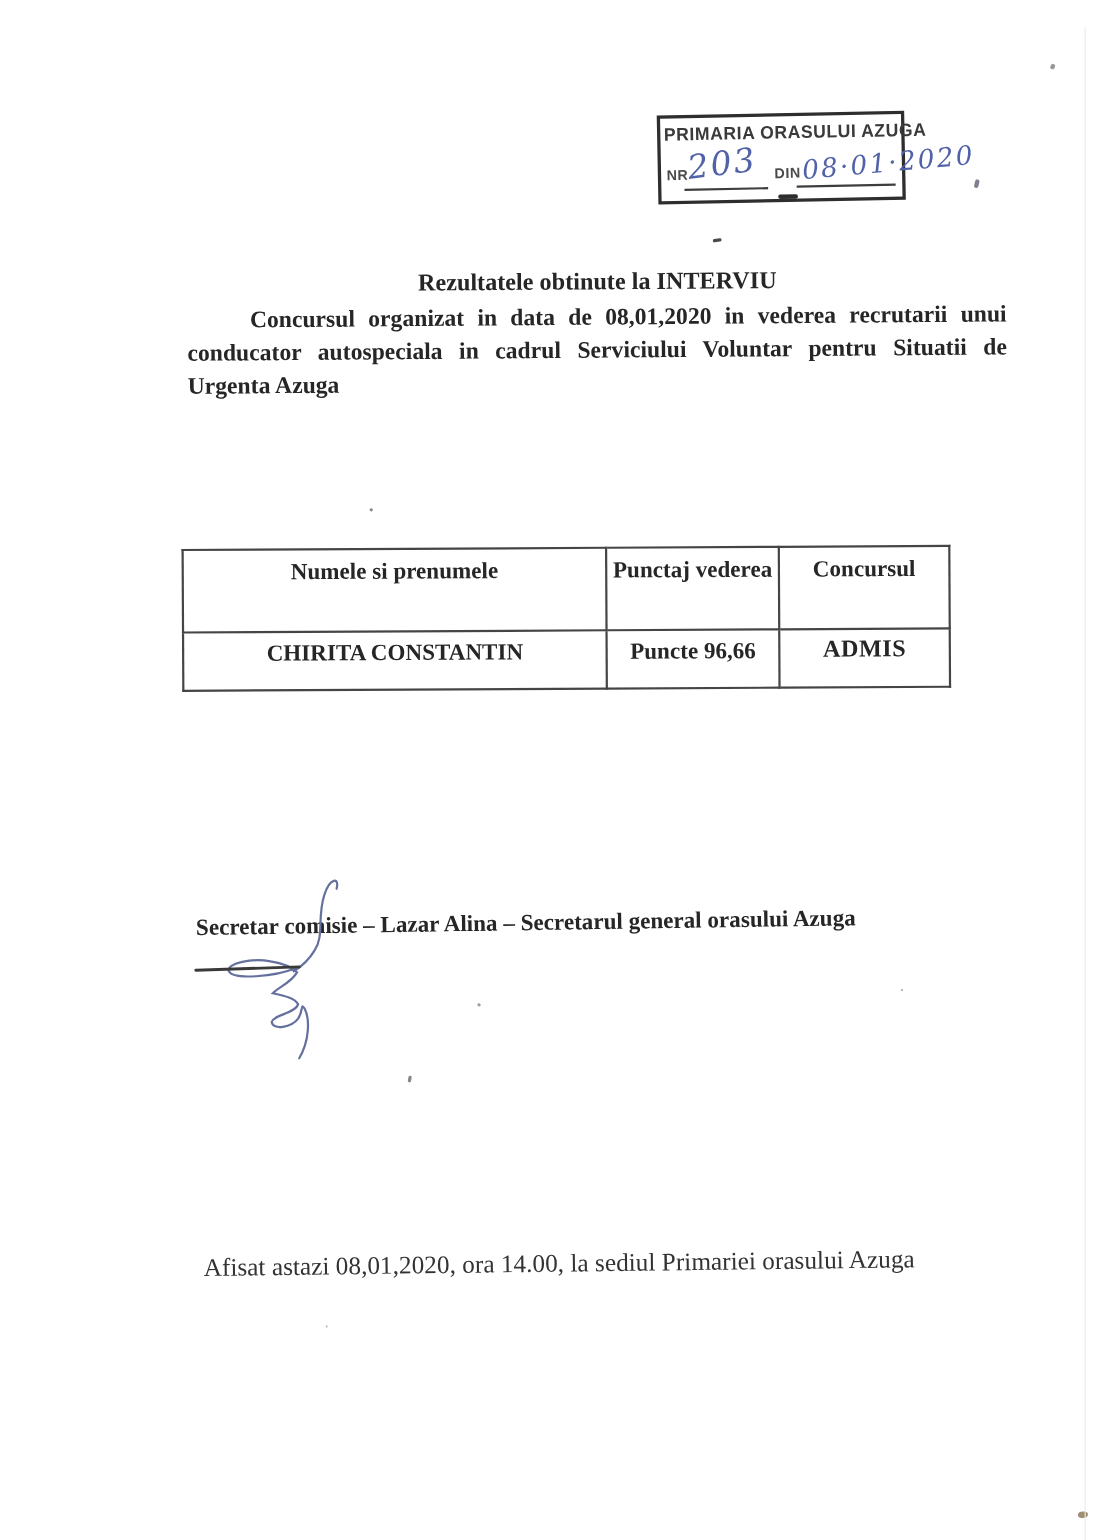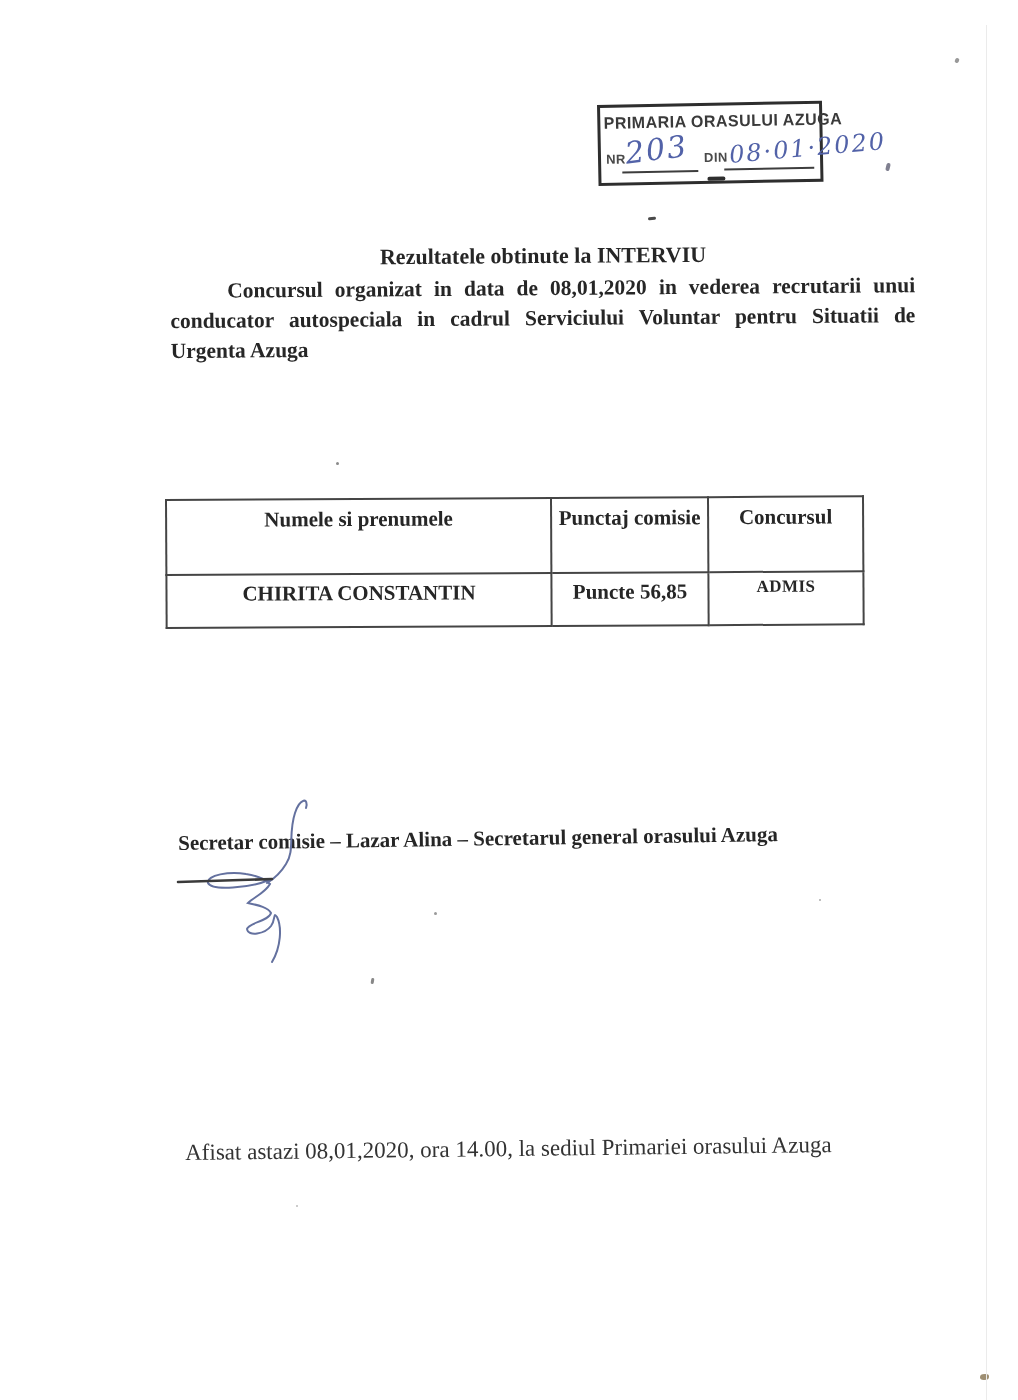--- a/index.html
+++ b/index.html
@@ -126,7 +126,7 @@
     <tbody>
         <tr>
       <th>Numele si prenumele</th>
-      <th>Punctaj comisie</th>
+      <th>Punctaj vederea</th>
       <th>Concursul</th>
     </tr>
     <tr>

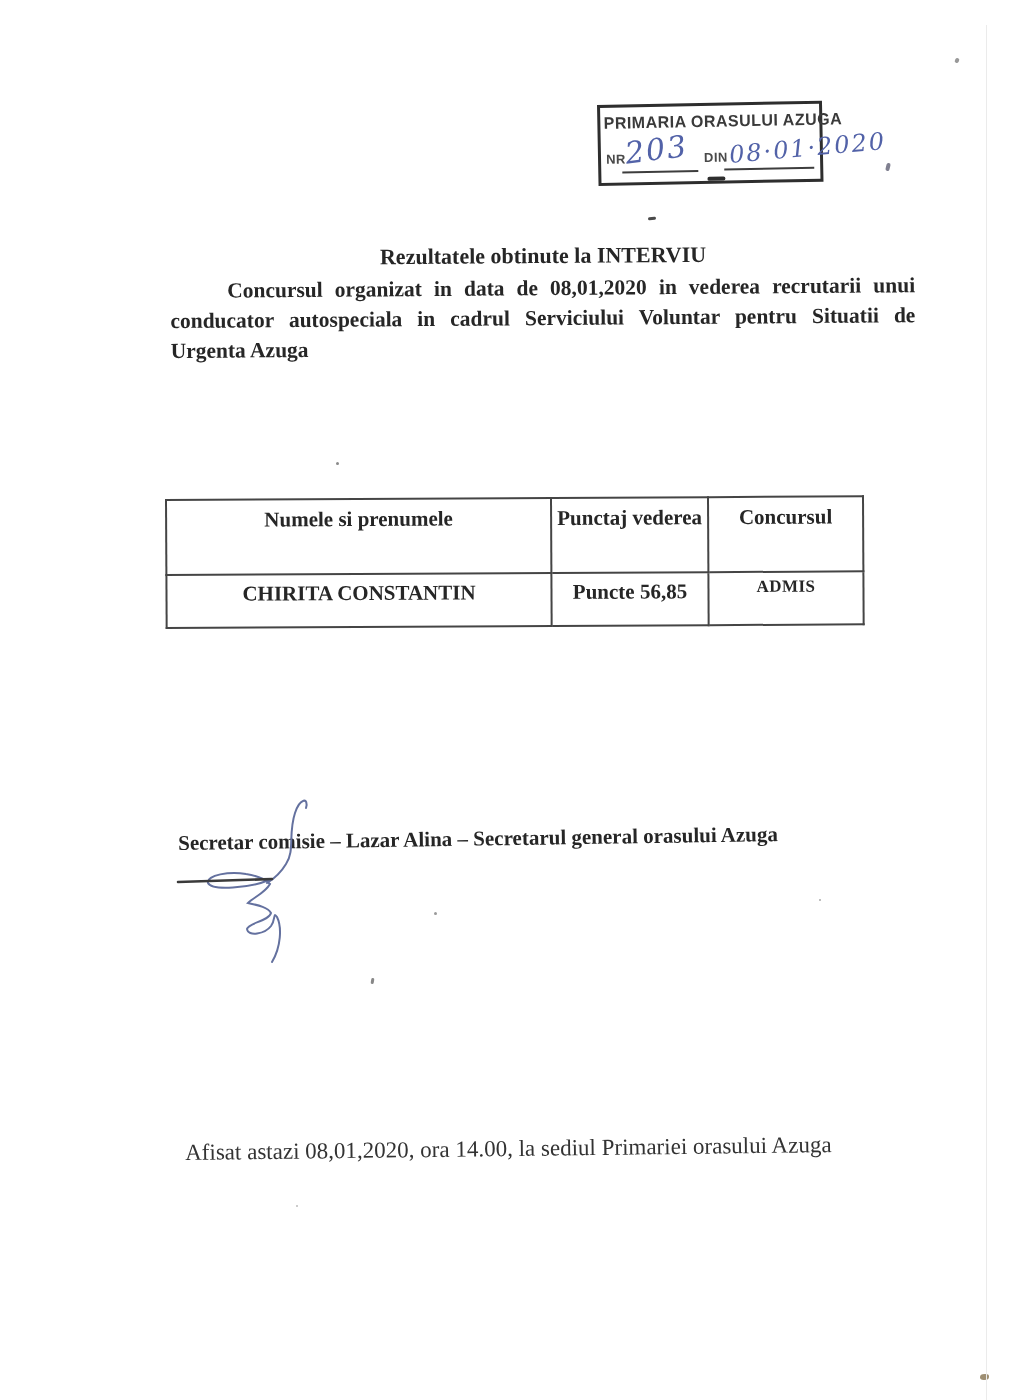--- a/index.html
+++ b/index.html
@@ -131,7 +131,7 @@
     </tr>
     <tr>
       <td>CHIRITA CONSTANTIN</td>
-      <td>Puncte 56,85</td>
+      <td>Puncte 96,66</td>
       <td class="result">ADMIS</td>
     </tr>
   </tbody>

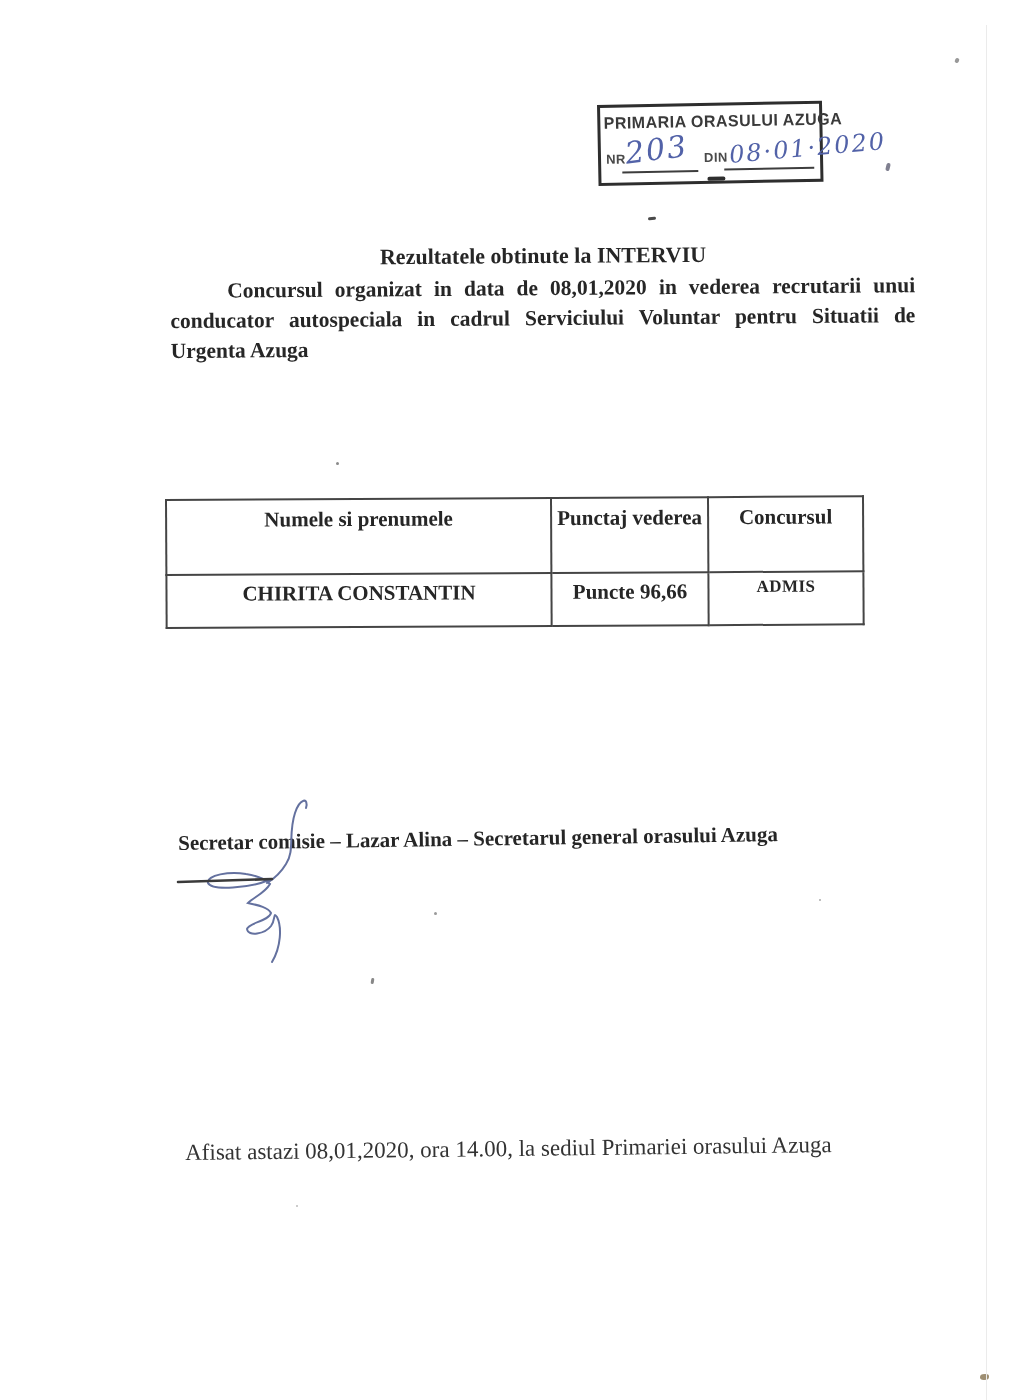--- a/index.html
+++ b/index.html
@@ -64,7 +64,7 @@
     height:44px; padding-top:6px; font-size:21px; font-weight:bold;
     text-align:center; color:#262626;
   }
-  .res-table td.result { font-size:17px; letter-spacing:0.5px; padding-top:4px; }
+  .res-table td.result { font-size:22px; letter-spacing:0.5px; padding-top:4px; }
 
   
   .secretary {

